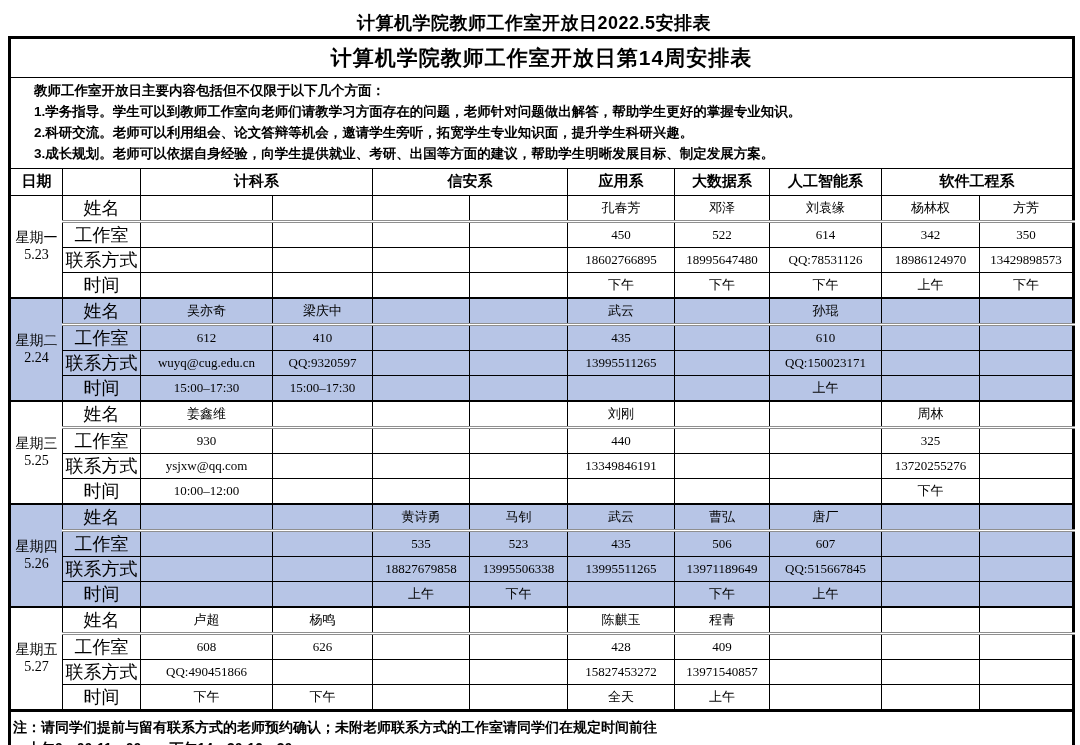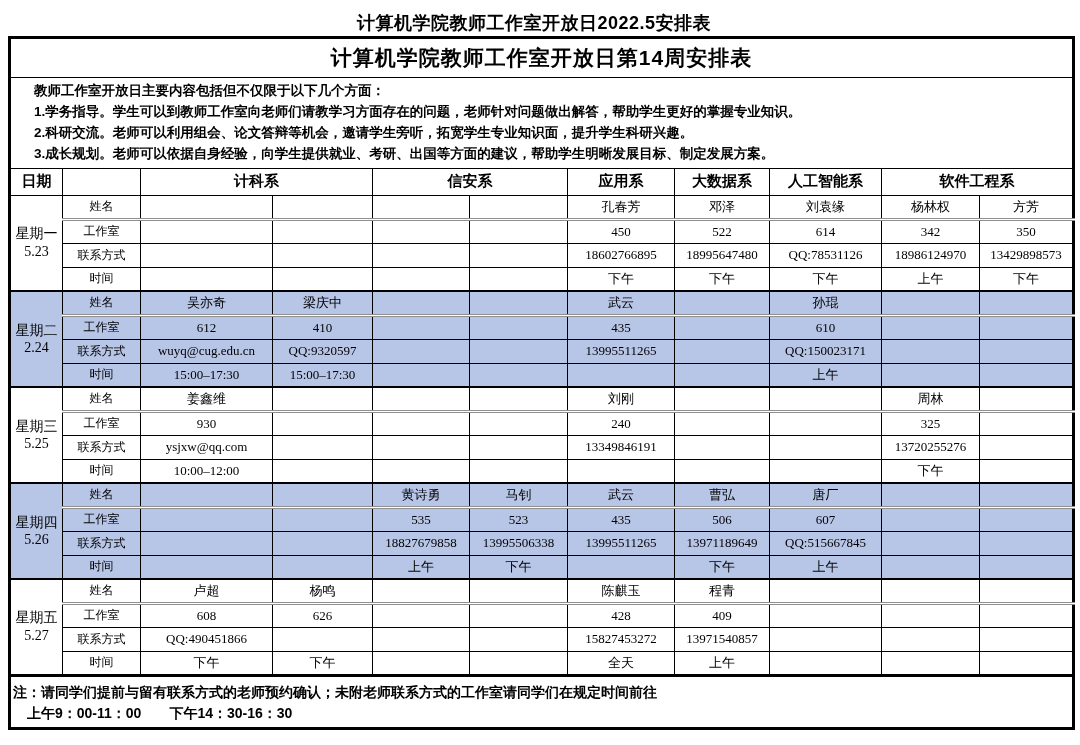--- a/index.html
+++ b/index.html
@@ -42,7 +42,7 @@
     font-size:14px; line-height:1.25;
   }
   td.lbl {
-    height:24px; text-align:center; vertical-align:middle; font-size:12px;
+    height:24px; text-align:center; vertical-align:middle; font-size:18px;
   }
   td.data {
     height:24px; text-align:center; vertical-align:middle; font-size:13px;

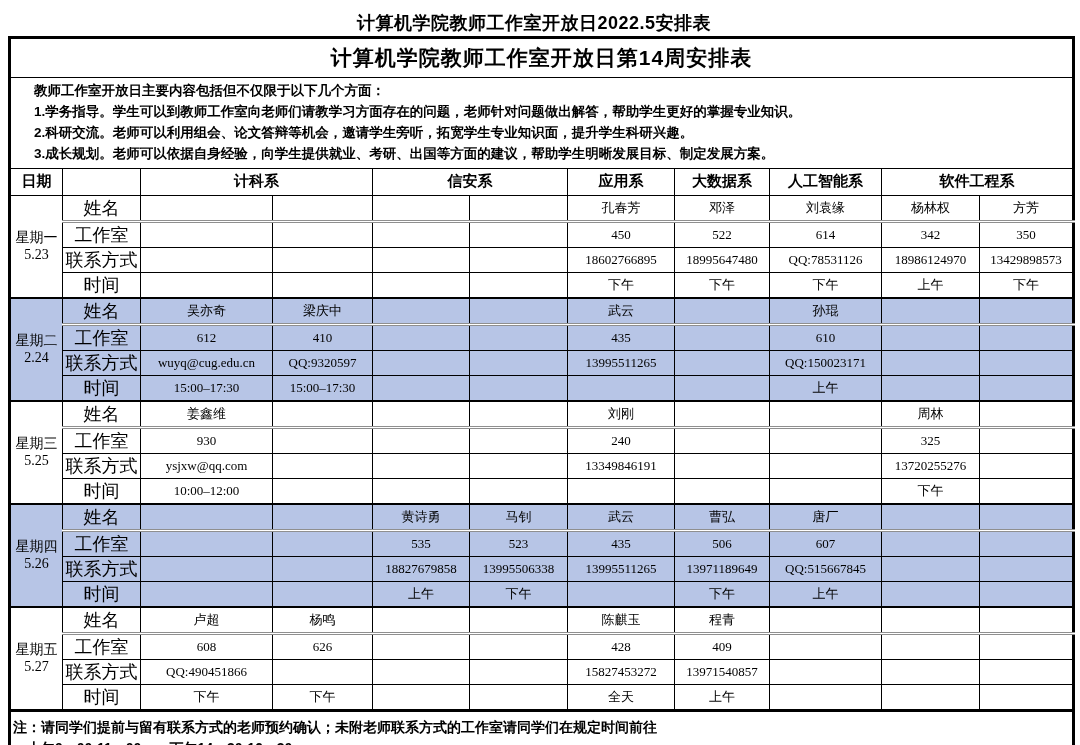--- a/index.html
+++ b/index.html
@@ -228,7 +228,7 @@
         <td class="data"></td>
         <td class="data"></td>
         <td class="data"></td>
-        <td class="data">240</td>
+        <td class="data">440</td>
         <td class="data"></td>
         <td class="data"></td>
         <td class="data">325</td>

